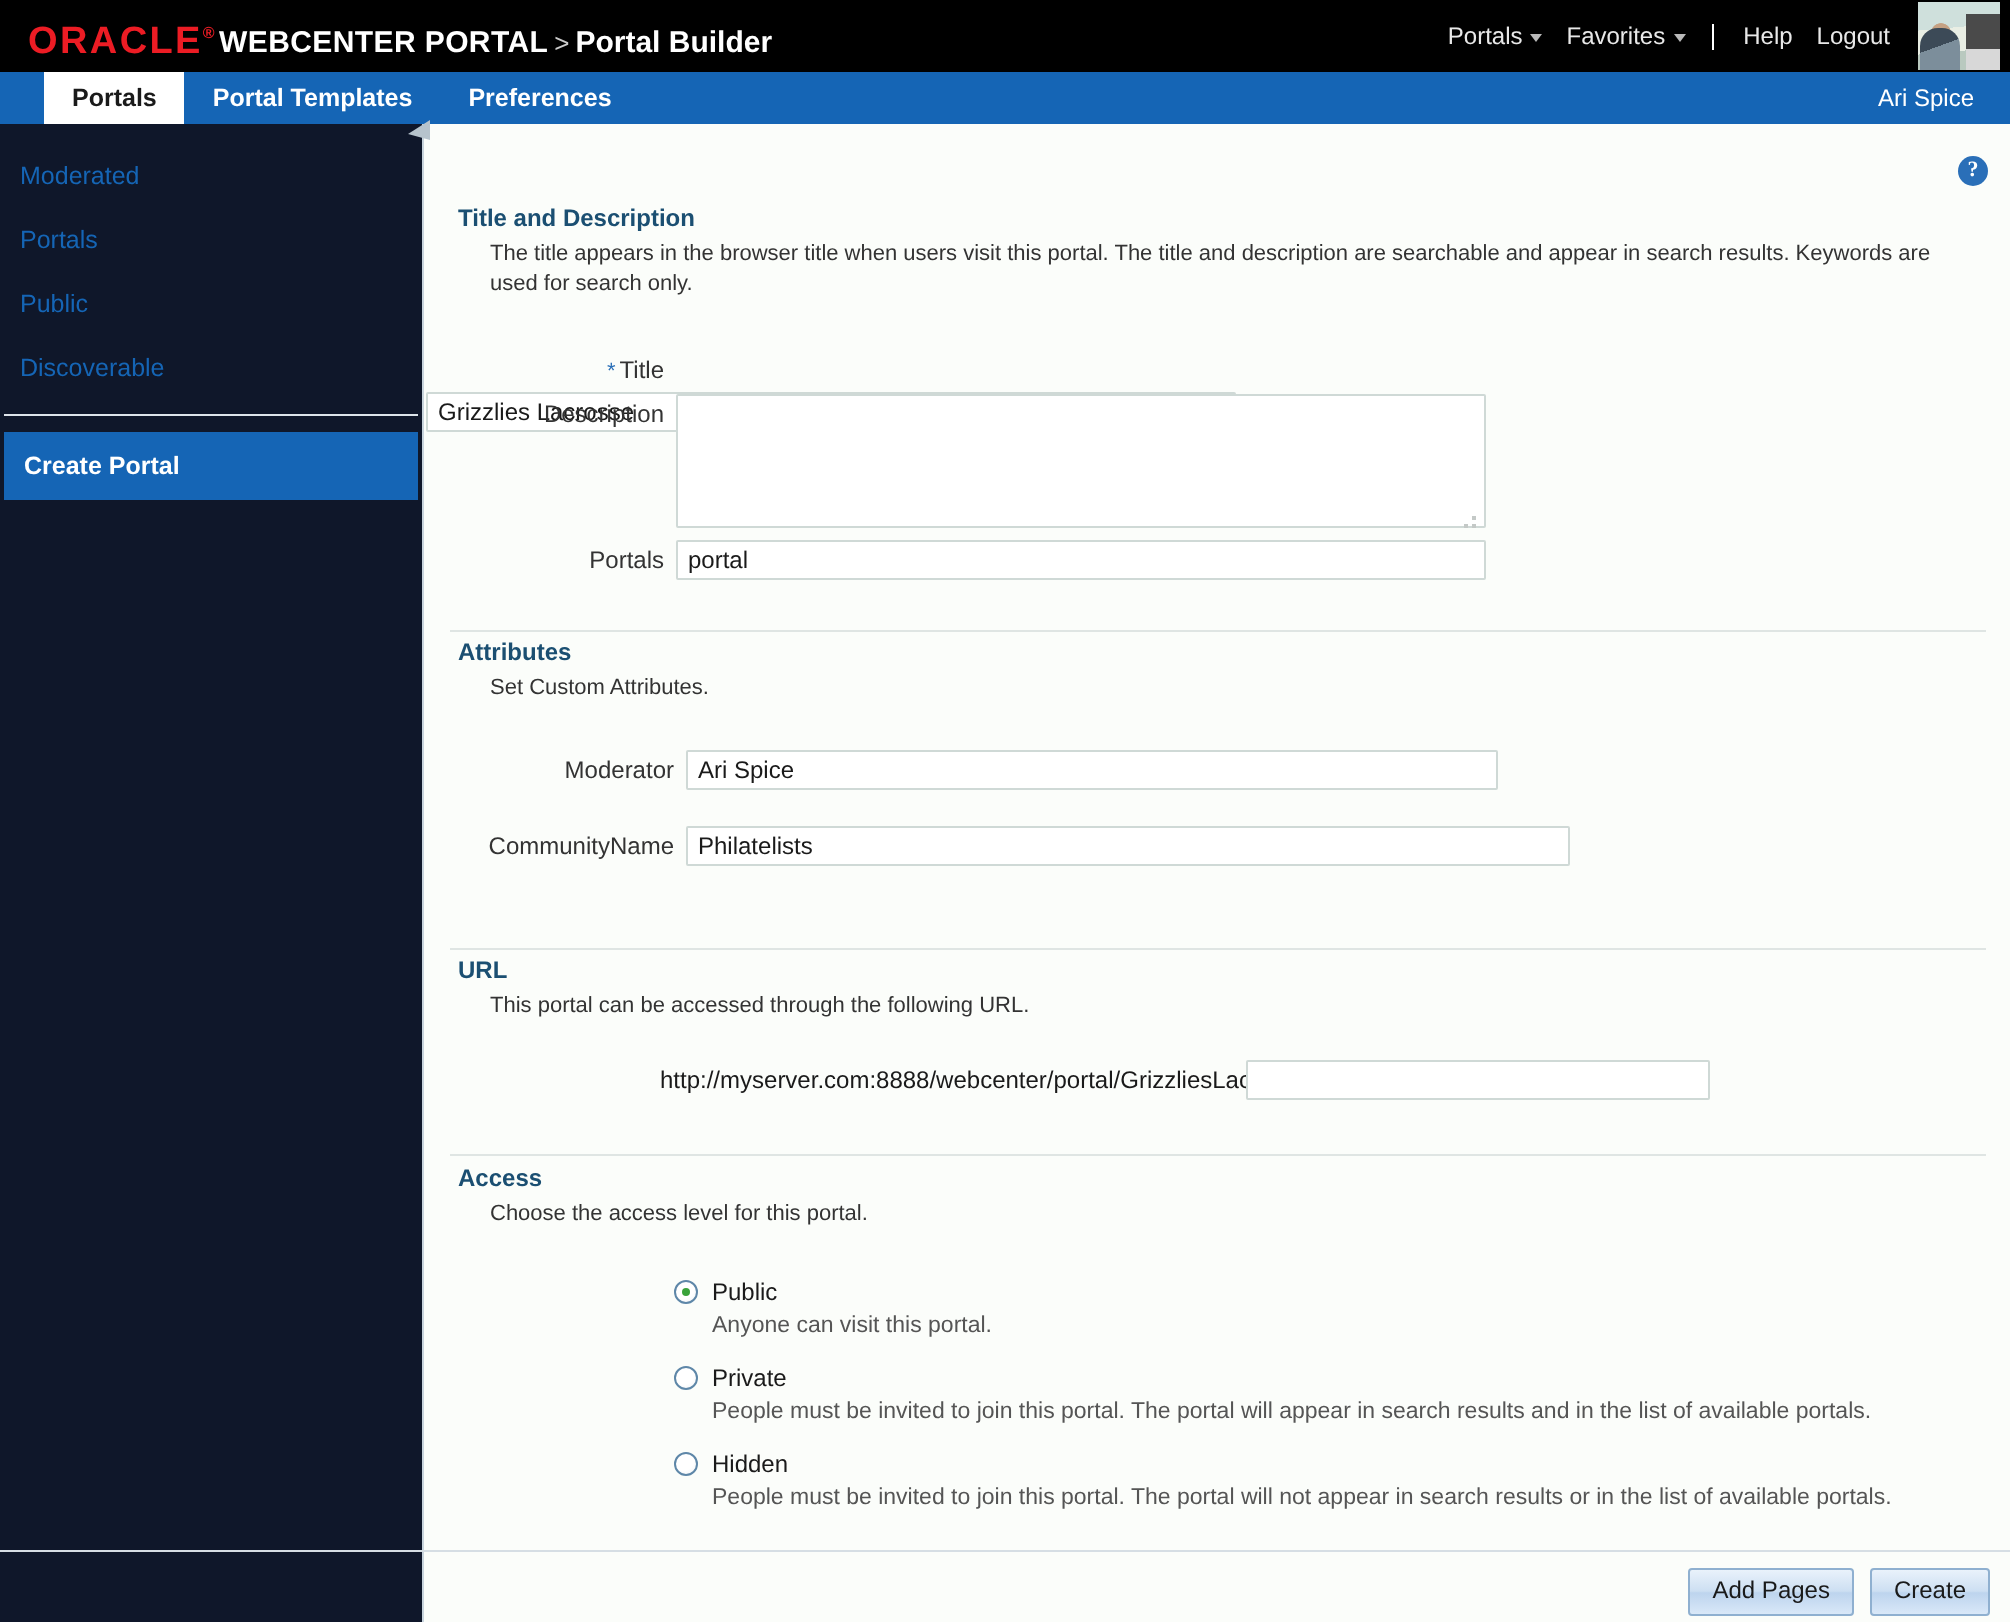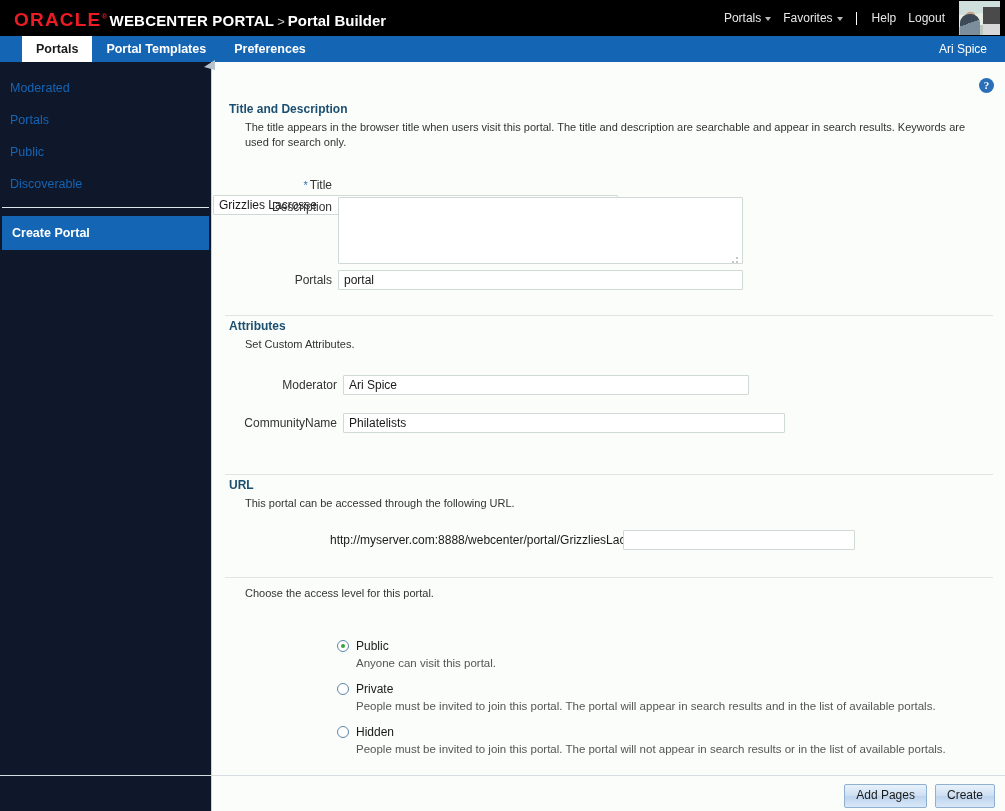--- a/index.html
+++ b/index.html
@@ -362,6 +362,7 @@
 
     <div class="sec-rule" style="top:515px;"></div>
     <div class="section" style="top:520px;">
+      <div class="sec-title">Access</div>
       <div class="sec-desc">Choose the access level for this portal.</div>
     </div>
 

